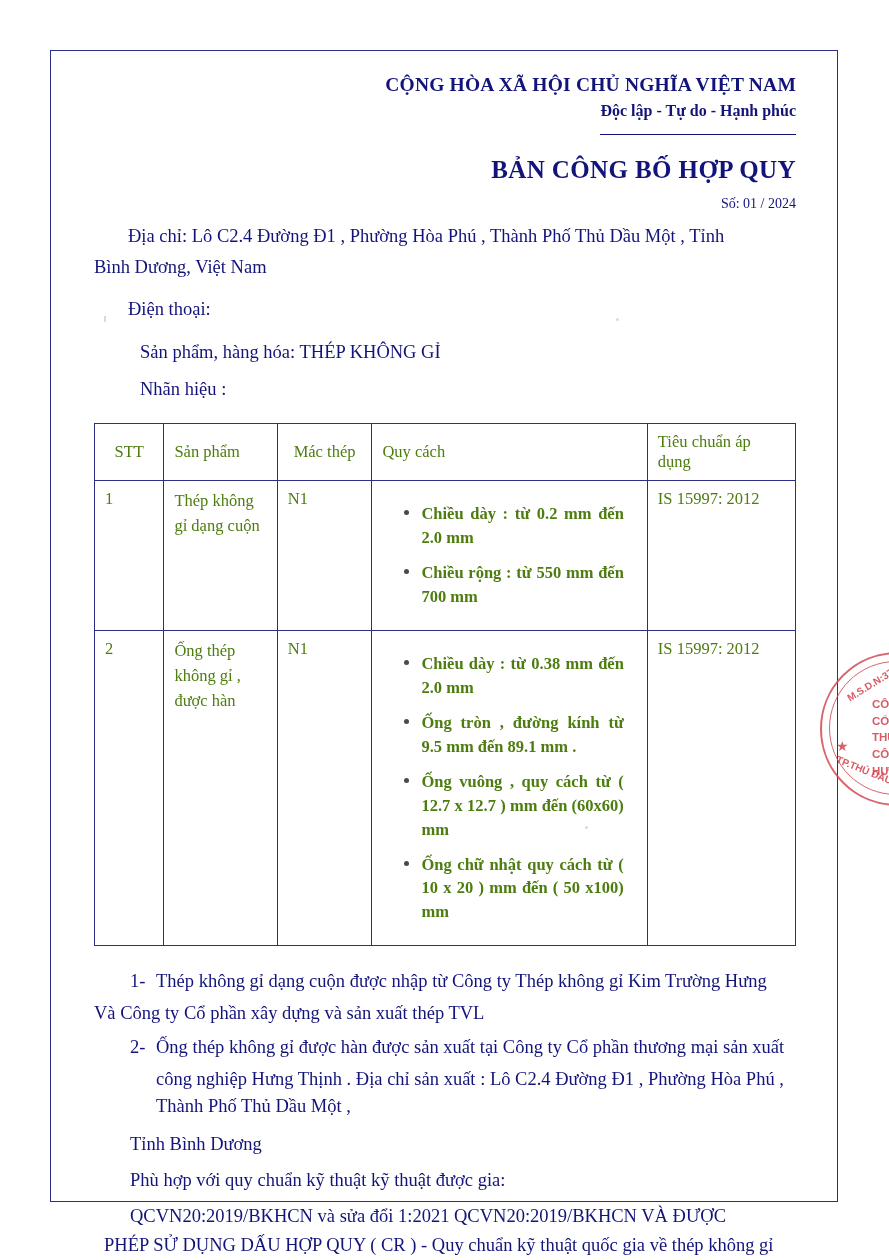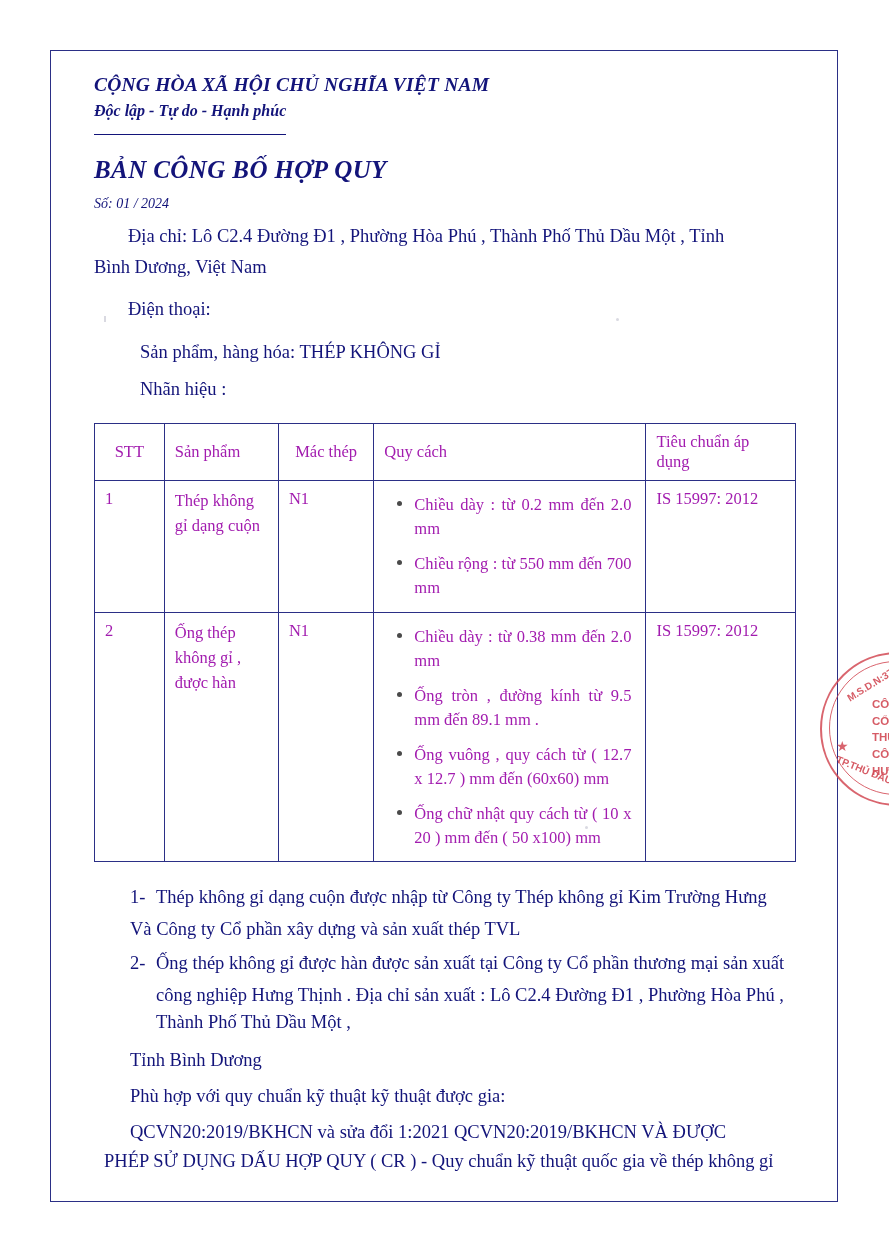--- a/index.html
+++ b/index.html
@@ -36,7 +36,7 @@
     padding: 0 22px;
   }
 
-  .center { text-align: left; font-style: italic; }
+  .center { text-align: right; }
 
   .national-title {
     font-weight: bold;

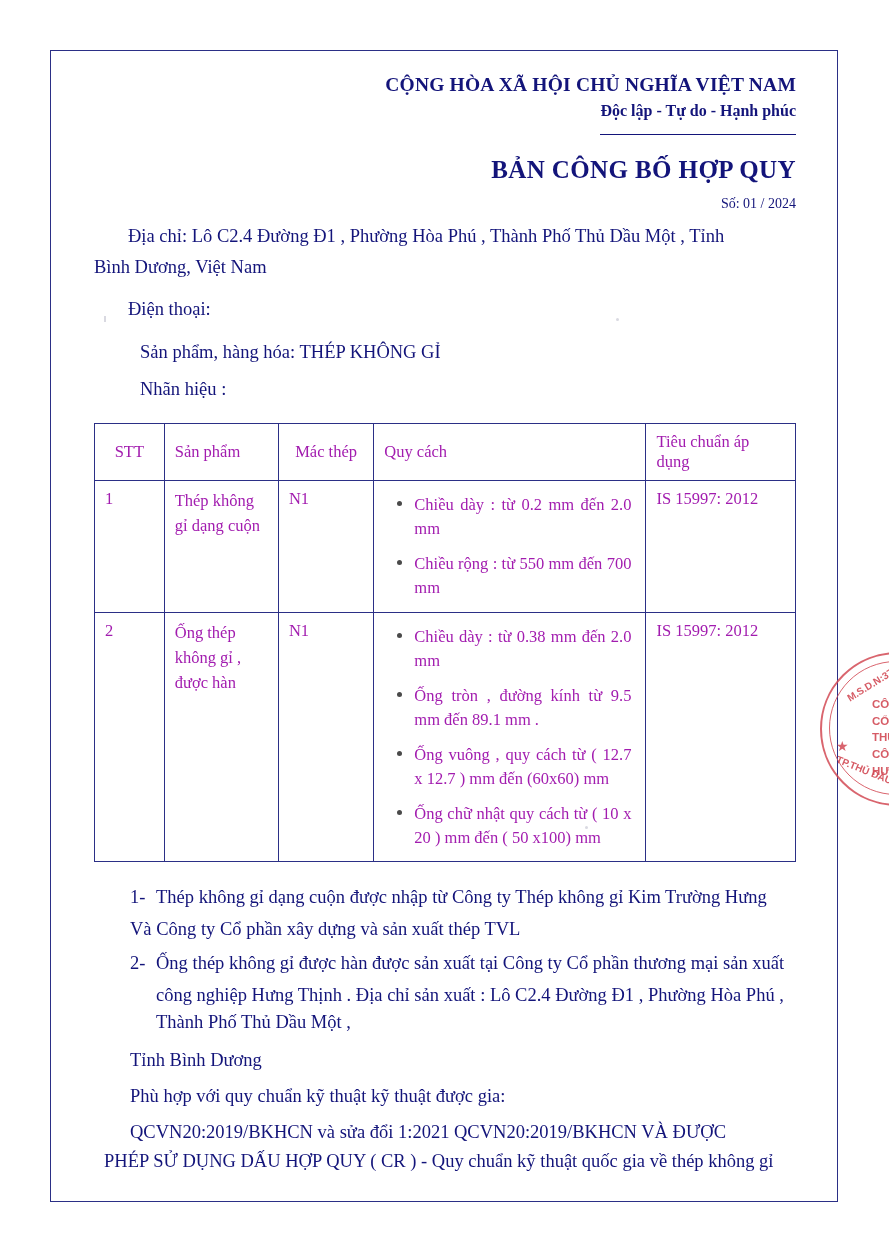--- a/index.html
+++ b/index.html
@@ -82,7 +82,7 @@
     width: 100%;
     border-collapse: collapse;
     font-size: 16.5px;
-    color: #a21caf;
+    color: #4d7c0f;
   }
   table.spec th, table.spec td {
     border: 1px solid #2b2f86;

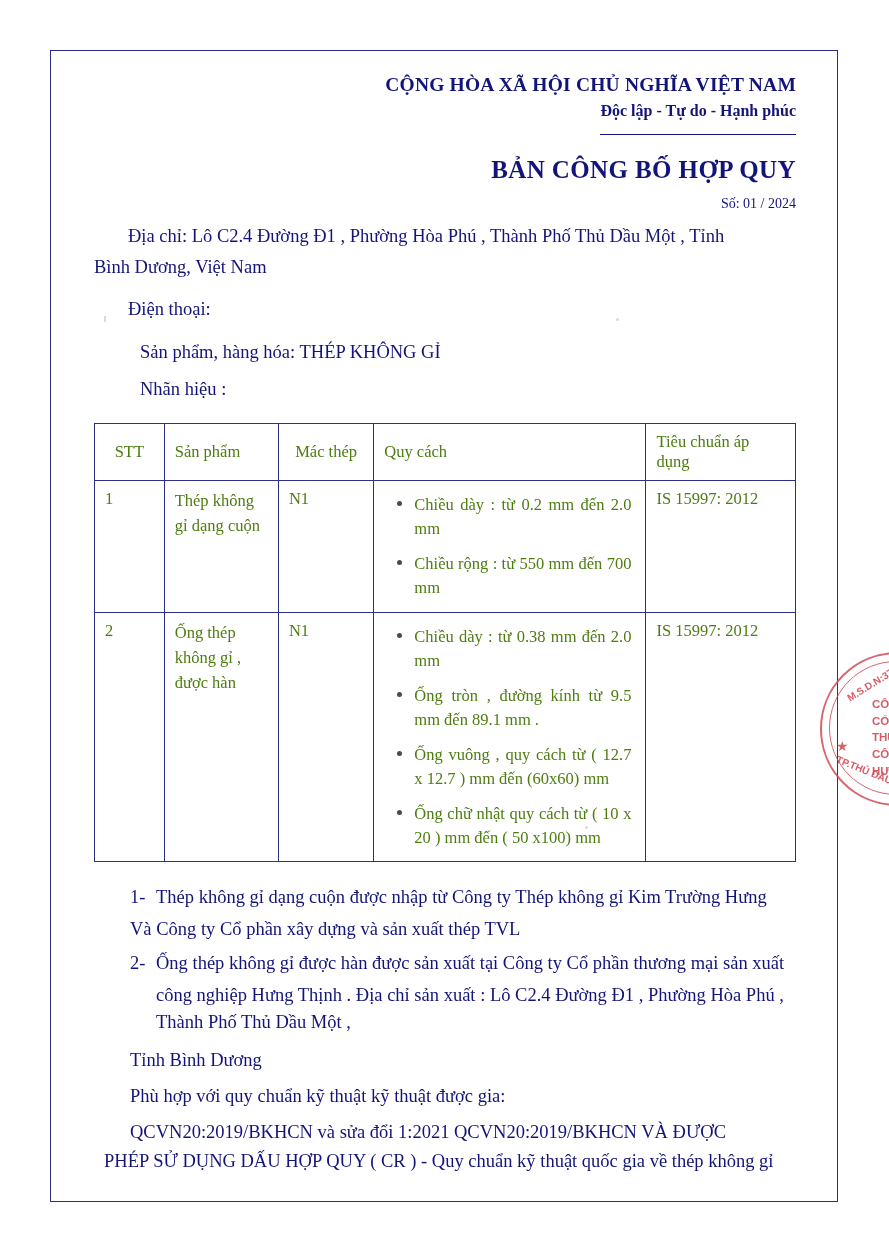--- a/index.html
+++ b/index.html
@@ -111,9 +111,10 @@
   }
 
   ul.qc {
-    margin: 4px;
+    margin: 13px;
     padding-left: 26px;
     list-style: none;
+    font-weight: bold;
   }
   ul.qc li {
     position: relative;

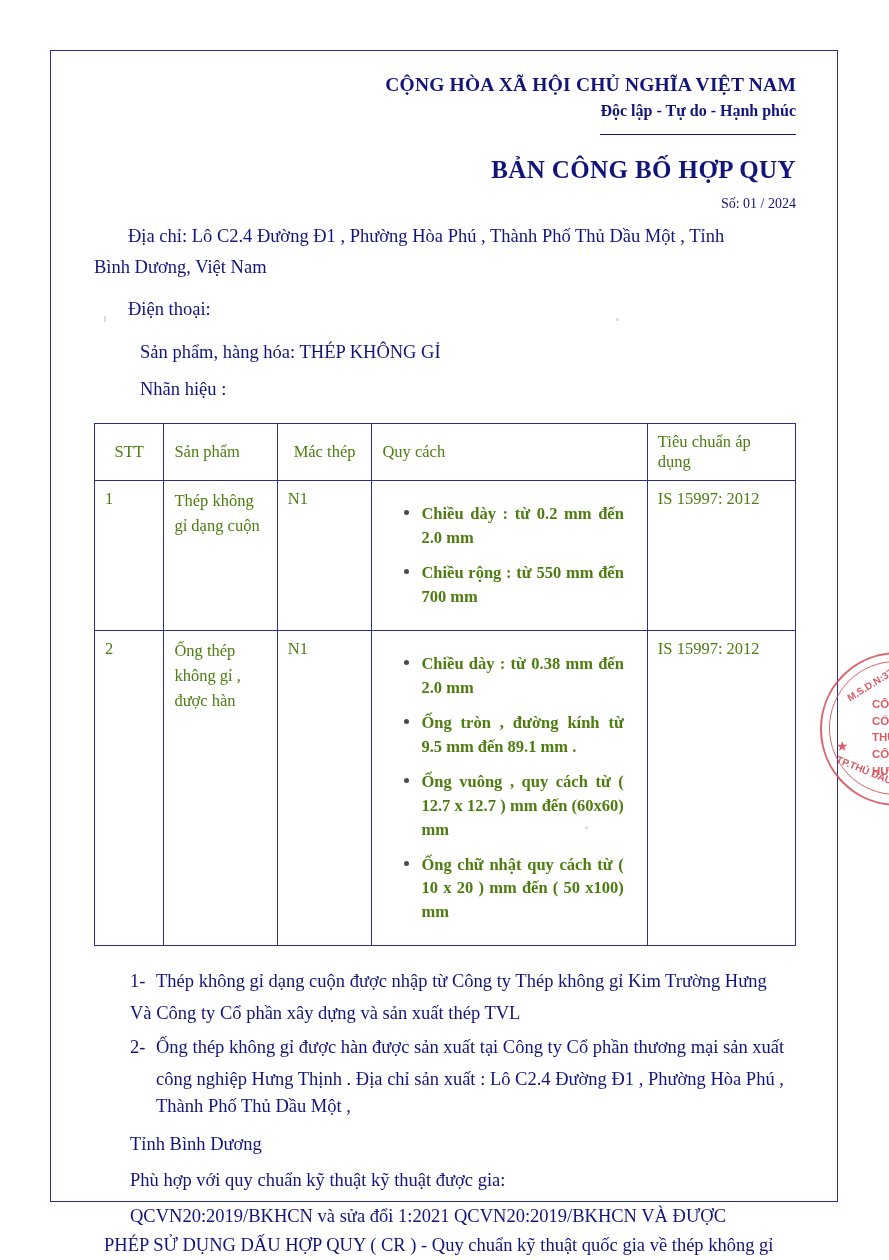--- a/index.html
+++ b/index.html
@@ -148,7 +148,6 @@
   .note-cont {
     font-size: 18.5px;
     line-height: 1.5;
-    margin-left: 36px;
   }
   .note-cont.sub { margin-left: 62px; }
 

